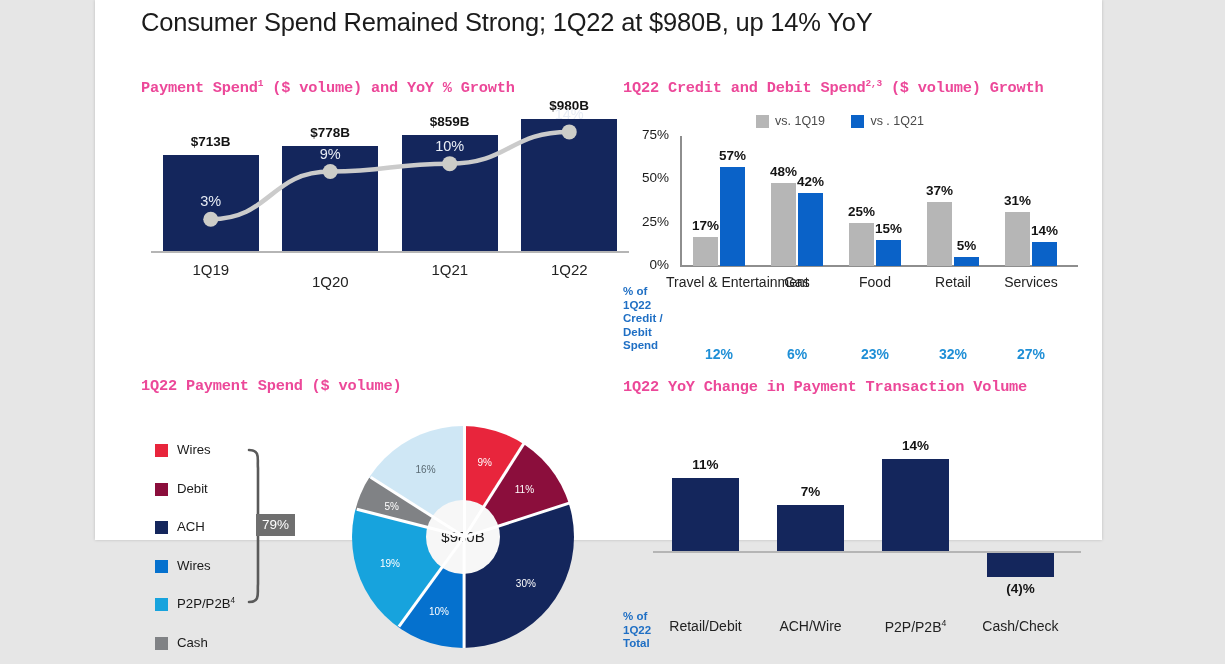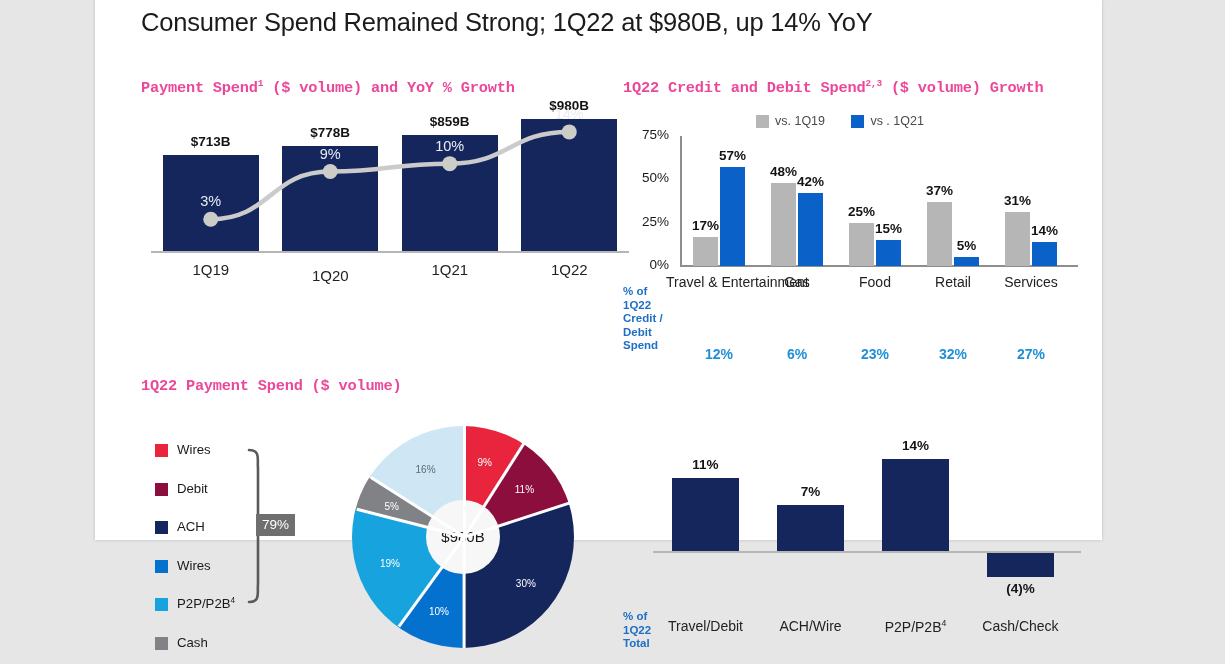--- a/index.html
+++ b/index.html
@@ -134,7 +134,7 @@
     <div class="axisline baseline"></div>
     <div id="c1-cats">
         <div class="catlabel" style="left:10px;top:153px;width:119.5px;font-size:15px;">1Q19</div>
-        <div class="catlabel" style="left:129.5px;top:159px;width:119.5px;font-size:15px;">1Q20</div>
+        <div class="catlabel" style="left:129.5px;top:165px;width:119.5px;font-size:15px;">1Q20</div>
         <div class="catlabel" style="left:249px;top:153px;width:119.5px;font-size:15px;">1Q21</div>
         <div class="catlabel" style="left:368.5px;top:153px;width:119.5px;font-size:15px;">1Q22</div>
       </div>

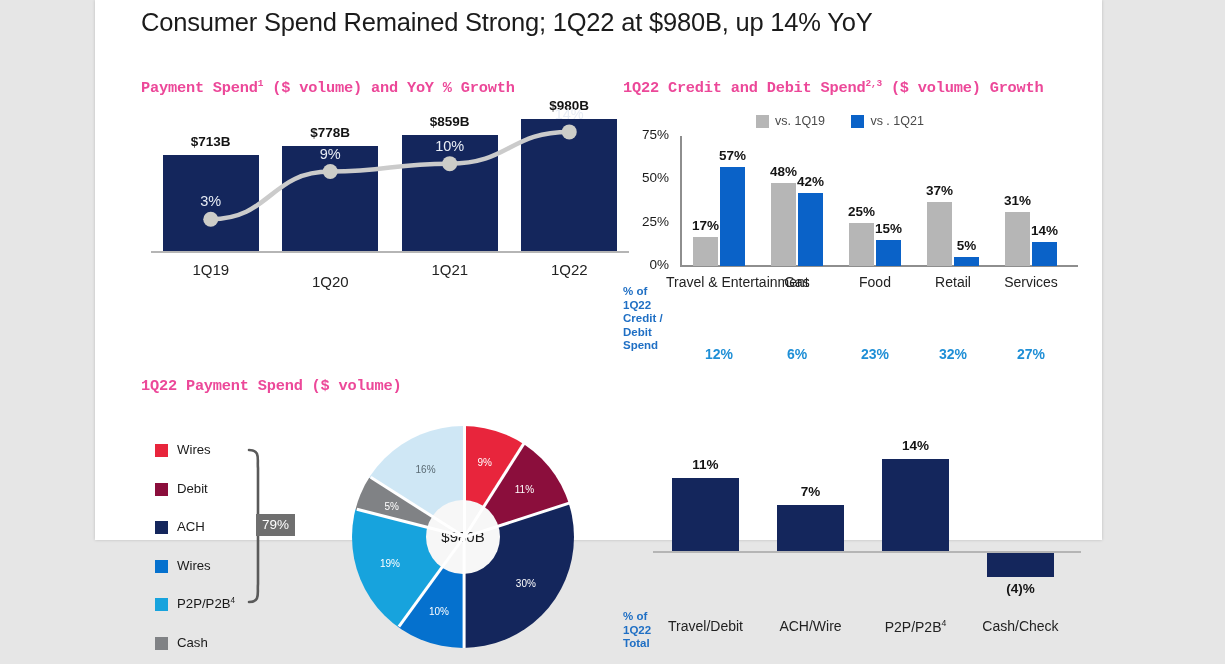--- a/index.html
+++ b/index.html
@@ -248,6 +248,7 @@
   </div>
 
   <div id="c4">
+    <div class="ch-title" style="left:0;top:-30px;">1Q22 YoY Change in Payment Transaction Volume</div>
     <div class="plot" id="c4-plot">
         <div class="bar" style="left:19.424999999999997px;top:52.400000000000006px;bottom:auto;width:66.15px;height:72.6px;"></div>
         <div class="bar" style="left:124.425px;top:78.80000000000001px;bottom:auto;width:66.15px;height:46.199999999999996px;"></div>

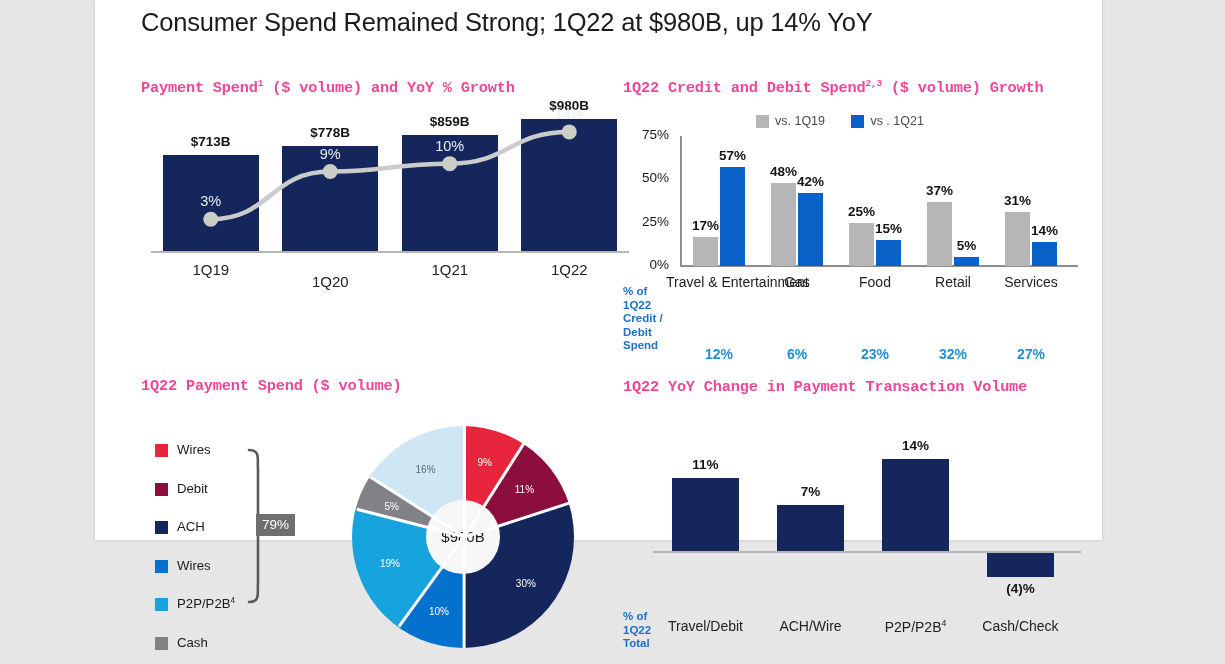--- a/index.html
+++ b/index.html
@@ -260,7 +260,7 @@
     <div class="pct-head" id="c4-foot-label" style="left:0;top:202px;">%&nbsp;of<br>1Q22<br>Total</div>
     <div id="c4-foot-vals"></div>
   <div class="vlabel" style="left:37.425px;top:49.400000000000006px;width:90.15px;">11%</div>
-      <div class="catlabel" style="left:18px;top:210px;width:129px;">Travel/Debit</div>
+      <div class="catlabel" style="left:18px;top:210px;width:129px;">Retail/Debit</div>
       <div class="pct-val" style="left:18px;top:235px;width:129px;">75%</div>
       <div class="vlabel" style="left:142.425px;top:75.80000000000001px;width:90.15px;">7%</div>
       <div class="catlabel" style="left:123px;top:210px;width:129px;">ACH/Wire</div>

